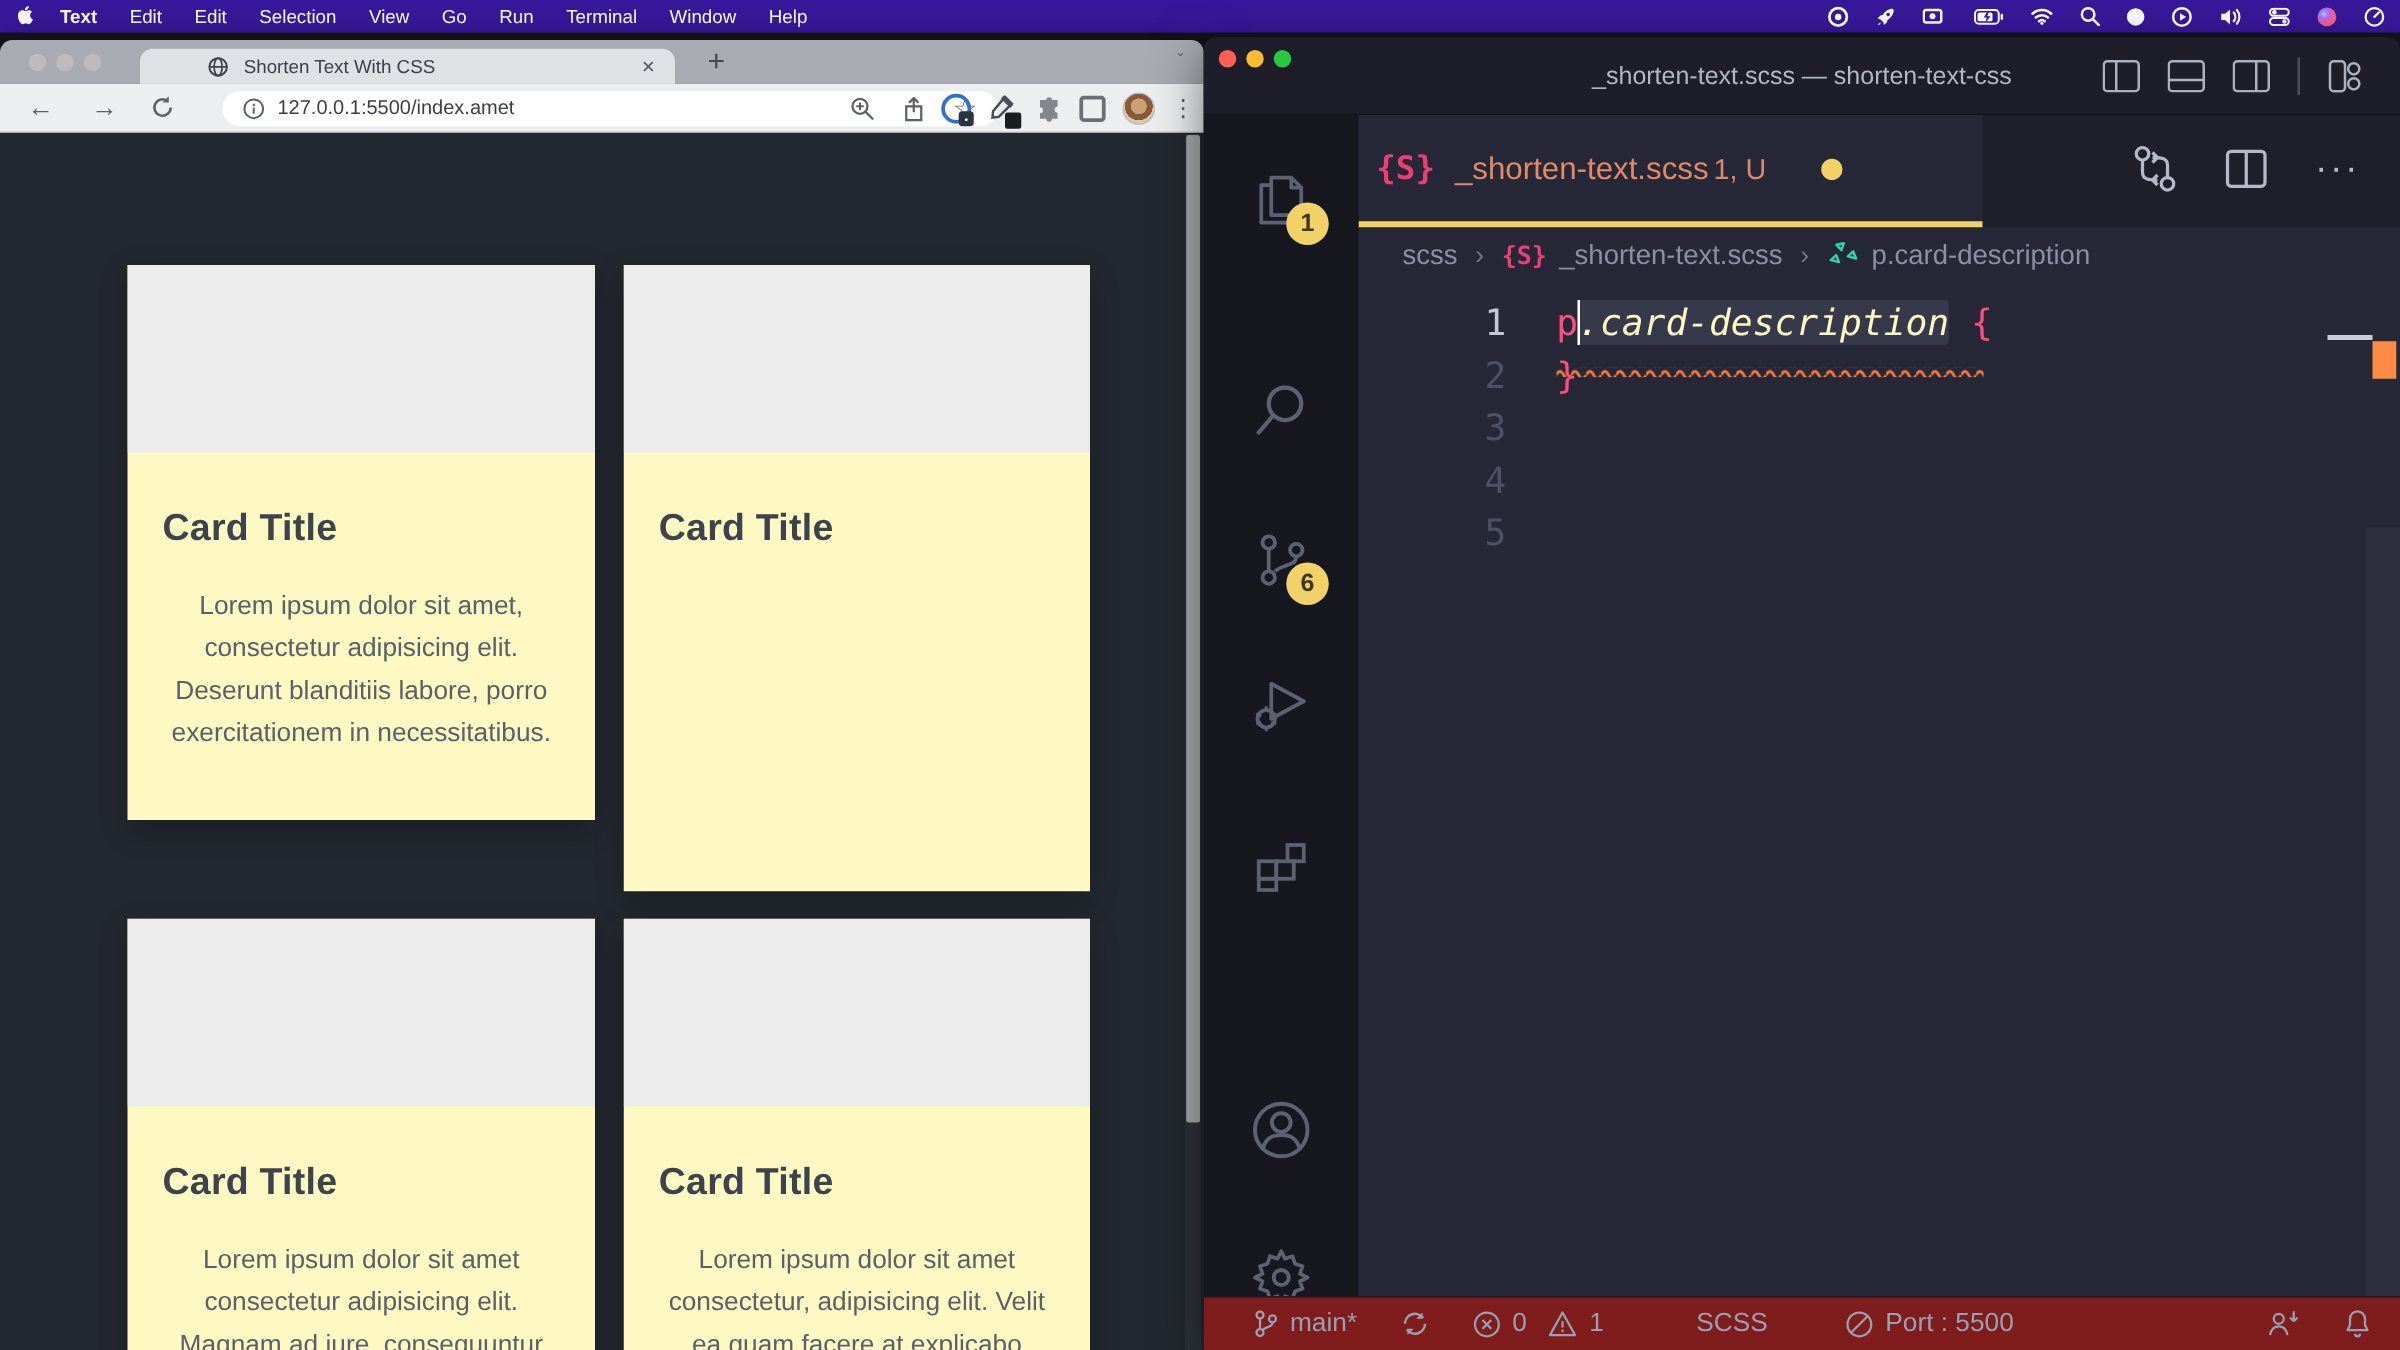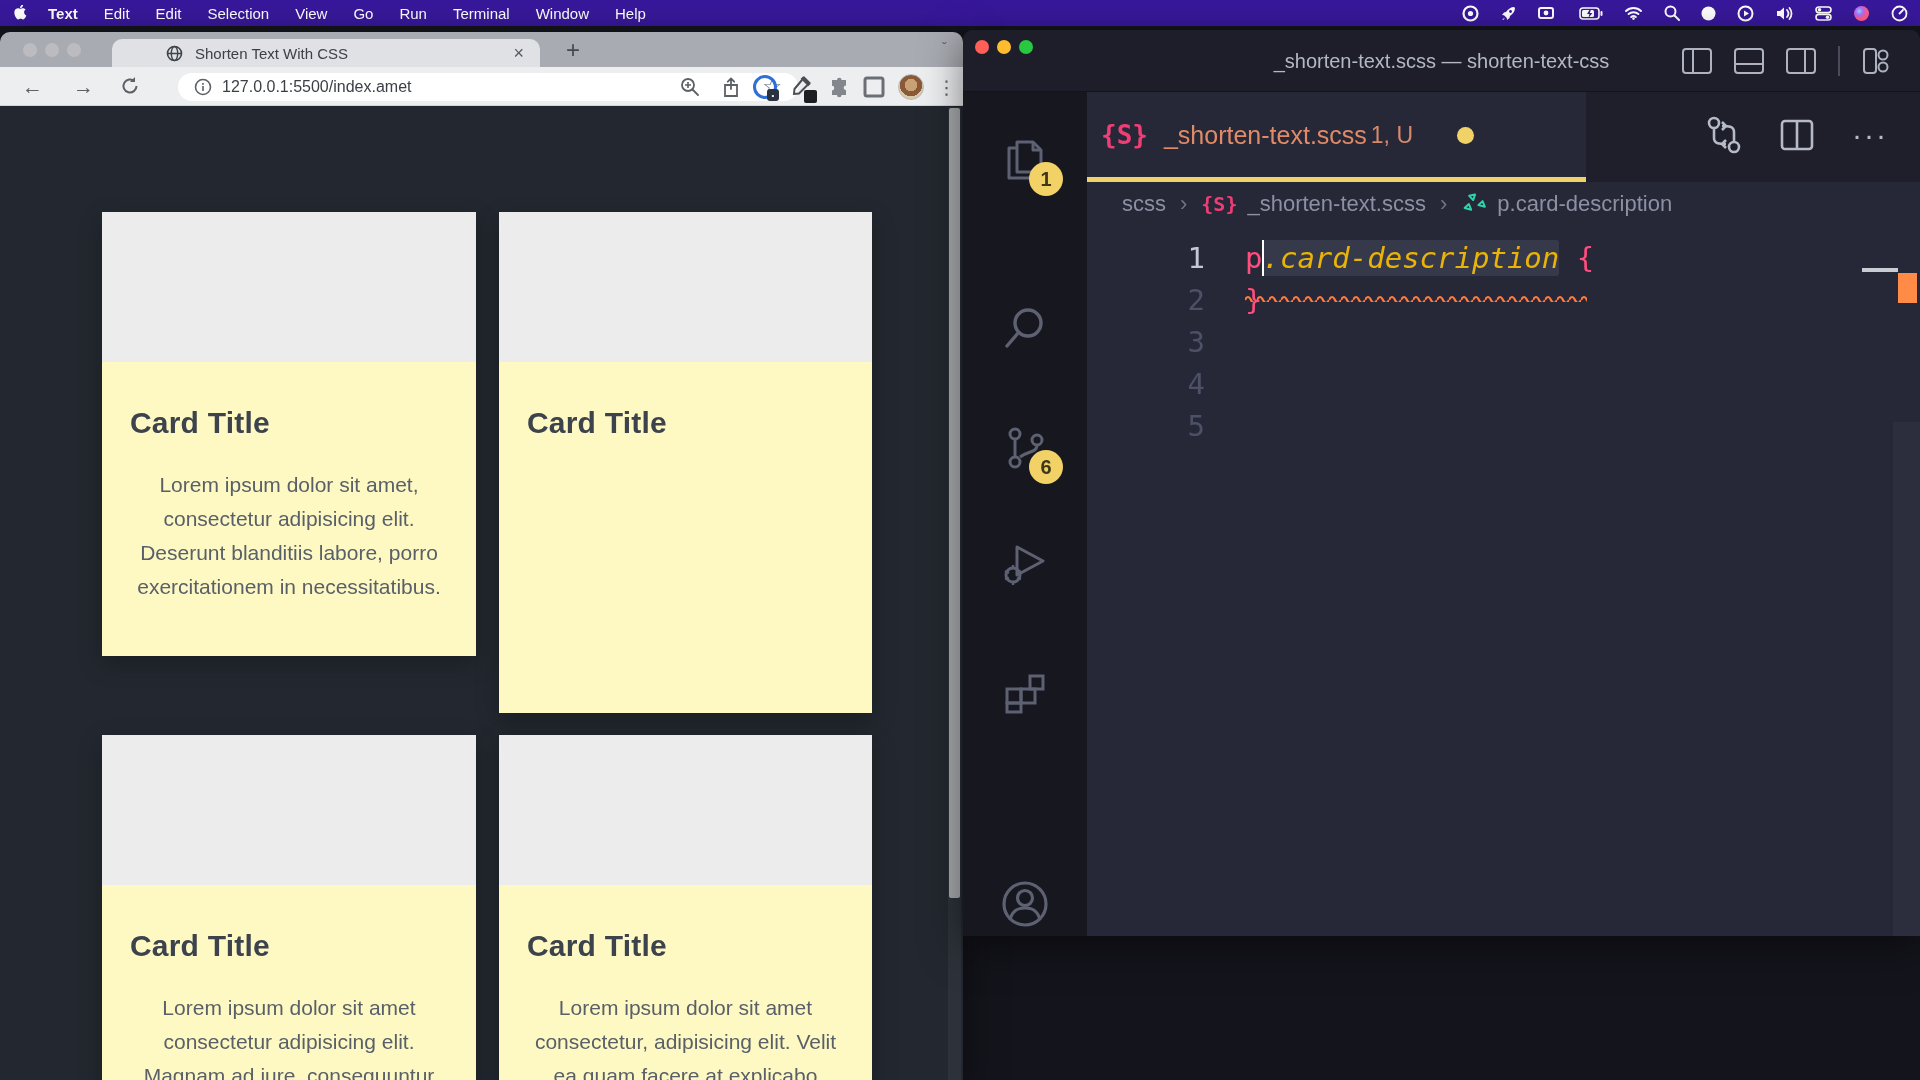--- a/index.html
+++ b/index.html
@@ -67,7 +67,7 @@
   .card4 { left:485px; top:628px; width:373px; height:480px; }
 
   
-  .vscode { position:absolute; left:963px; top:30px; width:957px; height:906px; background:#262837;
+  .vscode { position:absolute; left:963px; top:30px; width:957px; height:1050px; background:#262837;
             border-radius:10px 10px 0 0; overflow:hidden; box-shadow:0 10px 40px rgba(0,0,0,.5); }
   .vtitle { position:absolute; left:0; top:0; width:957px; height:62px; background:#1d1e29; border-bottom:1px solid #13141b; }
   .vtl { position:absolute; top:10px; width:14px; height:14px; border-radius:50%; }

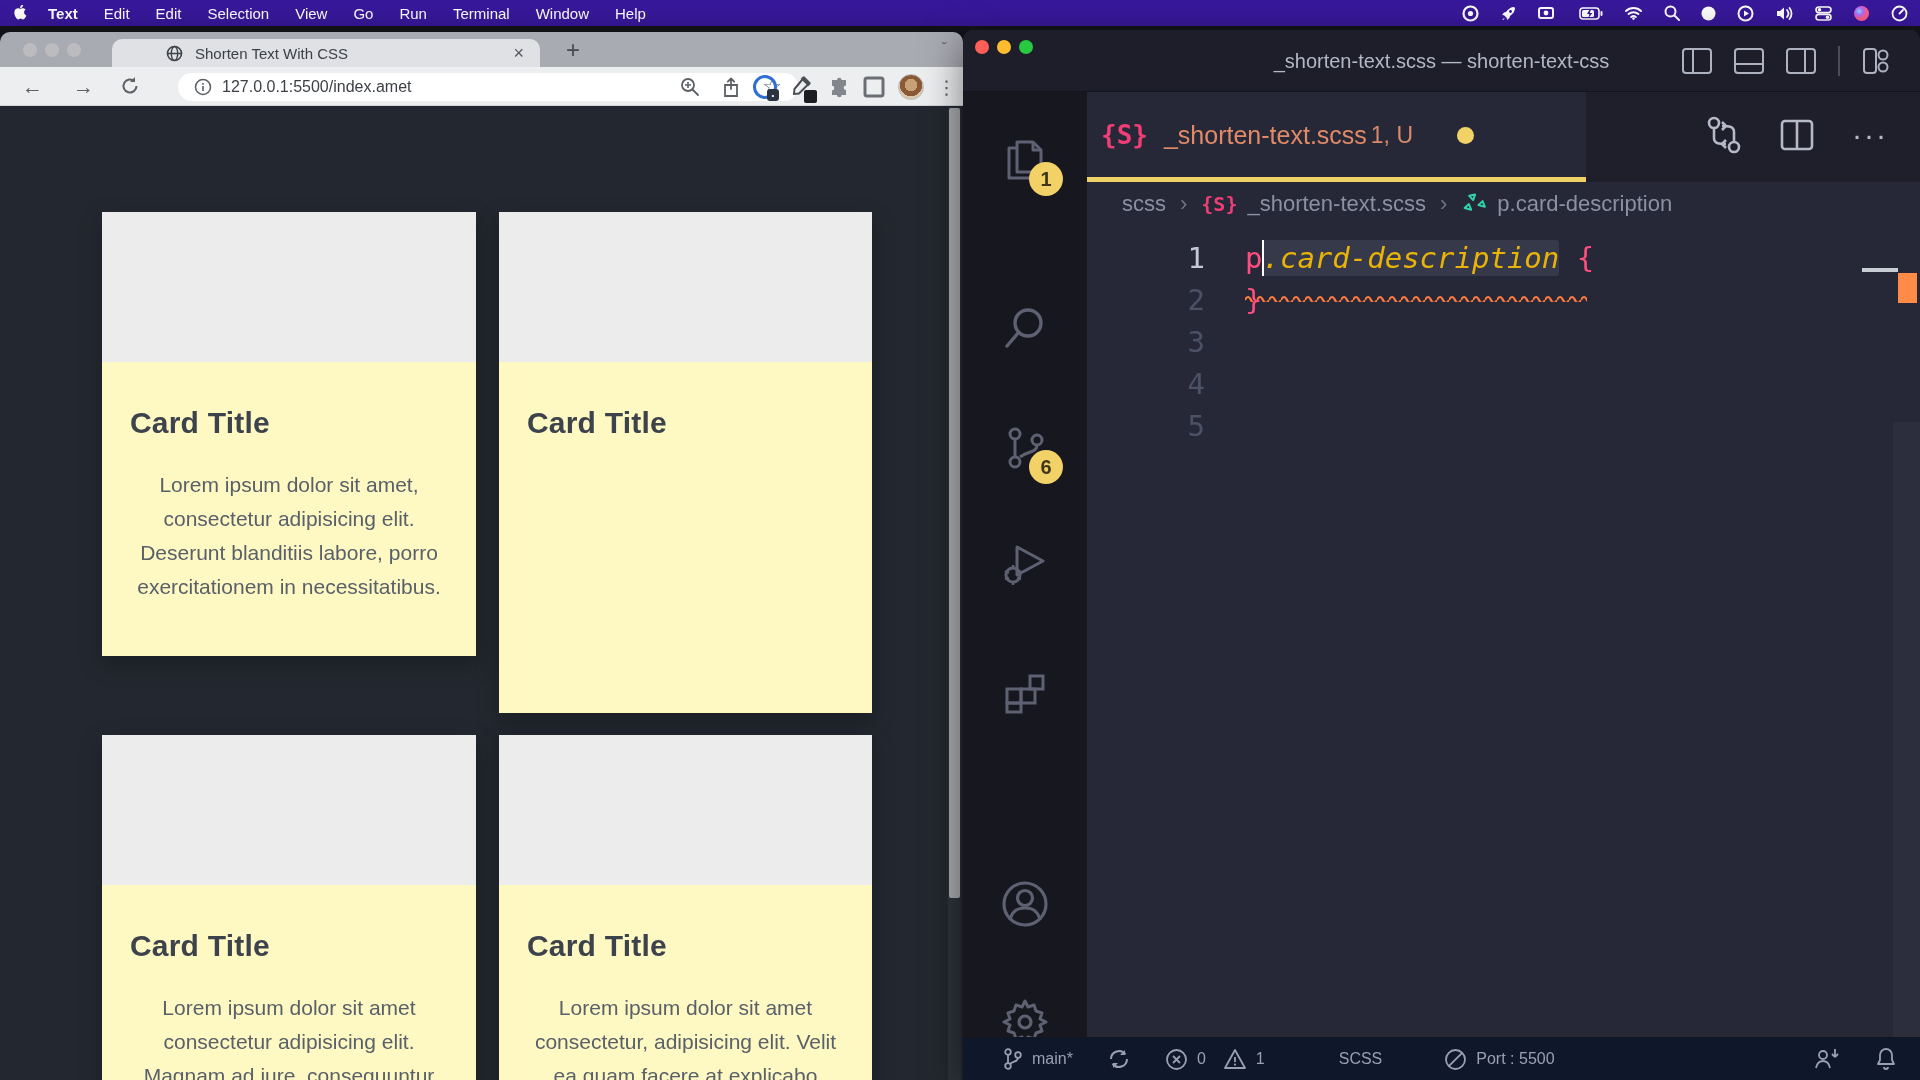--- a/index.html
+++ b/index.html
@@ -101,7 +101,7 @@
   .lnum.active { color:#c3c7d6; }
   .codetxt { position:absolute; left:158px; white-space:pre; }
   .tok-pink { color:#ff4d7e; }
-  .tok-class { color:#eab308; font-style:italic; background:rgba(150,160,190,.14); border-radius:3px; padding:1px 0; }
+  .tok-class { color:#fef9c3; font-style:italic; background:rgba(150,160,190,.14); border-radius:3px; padding:1px 0; }
   .cursor { position:absolute; left:175px; top:3px; width:2px; height:36px; background:#ffffff; }
   .squiggle { position:absolute; left:158px; top:38px; }
   .overview { position:absolute; right:0; top:196px; width:27px; height:811px; background:rgba(255,255,255,.03); }

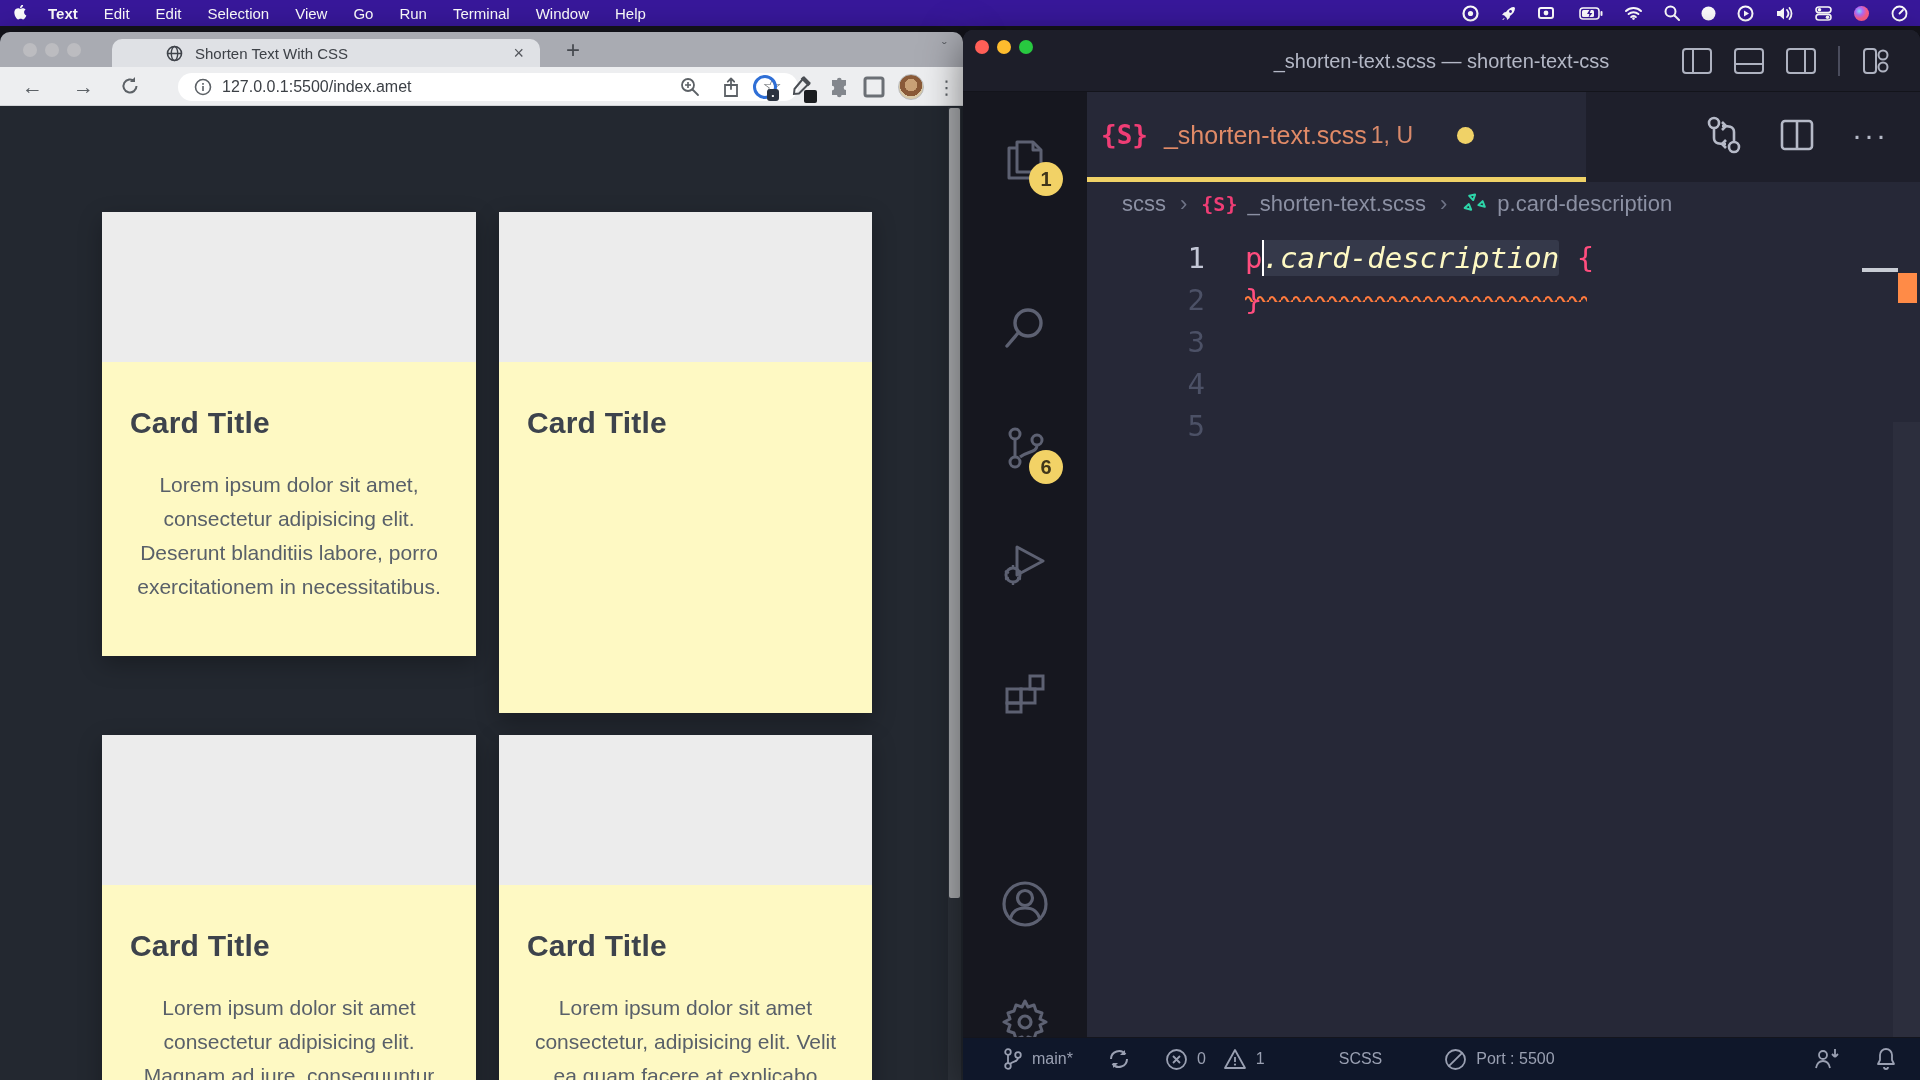--- a/index.html
+++ b/index.html
@@ -114,8 +114,8 @@
                 color:#40361a; font-size:20px; font-weight:bold; display:flex; align-items:center; justify-content:center;
                 font-family:"Liberation Sans", sans-serif; }
 
-  .vstatus { position:absolute; left:0; top:1007px; width:957px; height:43px; background:#0f172a; border-top:1px solid #14151d;
-             display:flex; align-items:center; color:#9aa0b2; font-size:16px; }
+  .vstatus { position:absolute; left:0; top:1007px; width:957px; height:43px; background:#7f1d1d; border-top:1px solid #14151d;
+             display:flex; align-items:center; color:#9aa0b2; font-size:21px; }
   .vstatus .item { display:flex; align-items:center; gap:9px; margin-right:34px; white-space:nowrap; }
   .vstatus .item svg { flex:0 0 auto; }
   .vstatus .grow { flex:1; }

